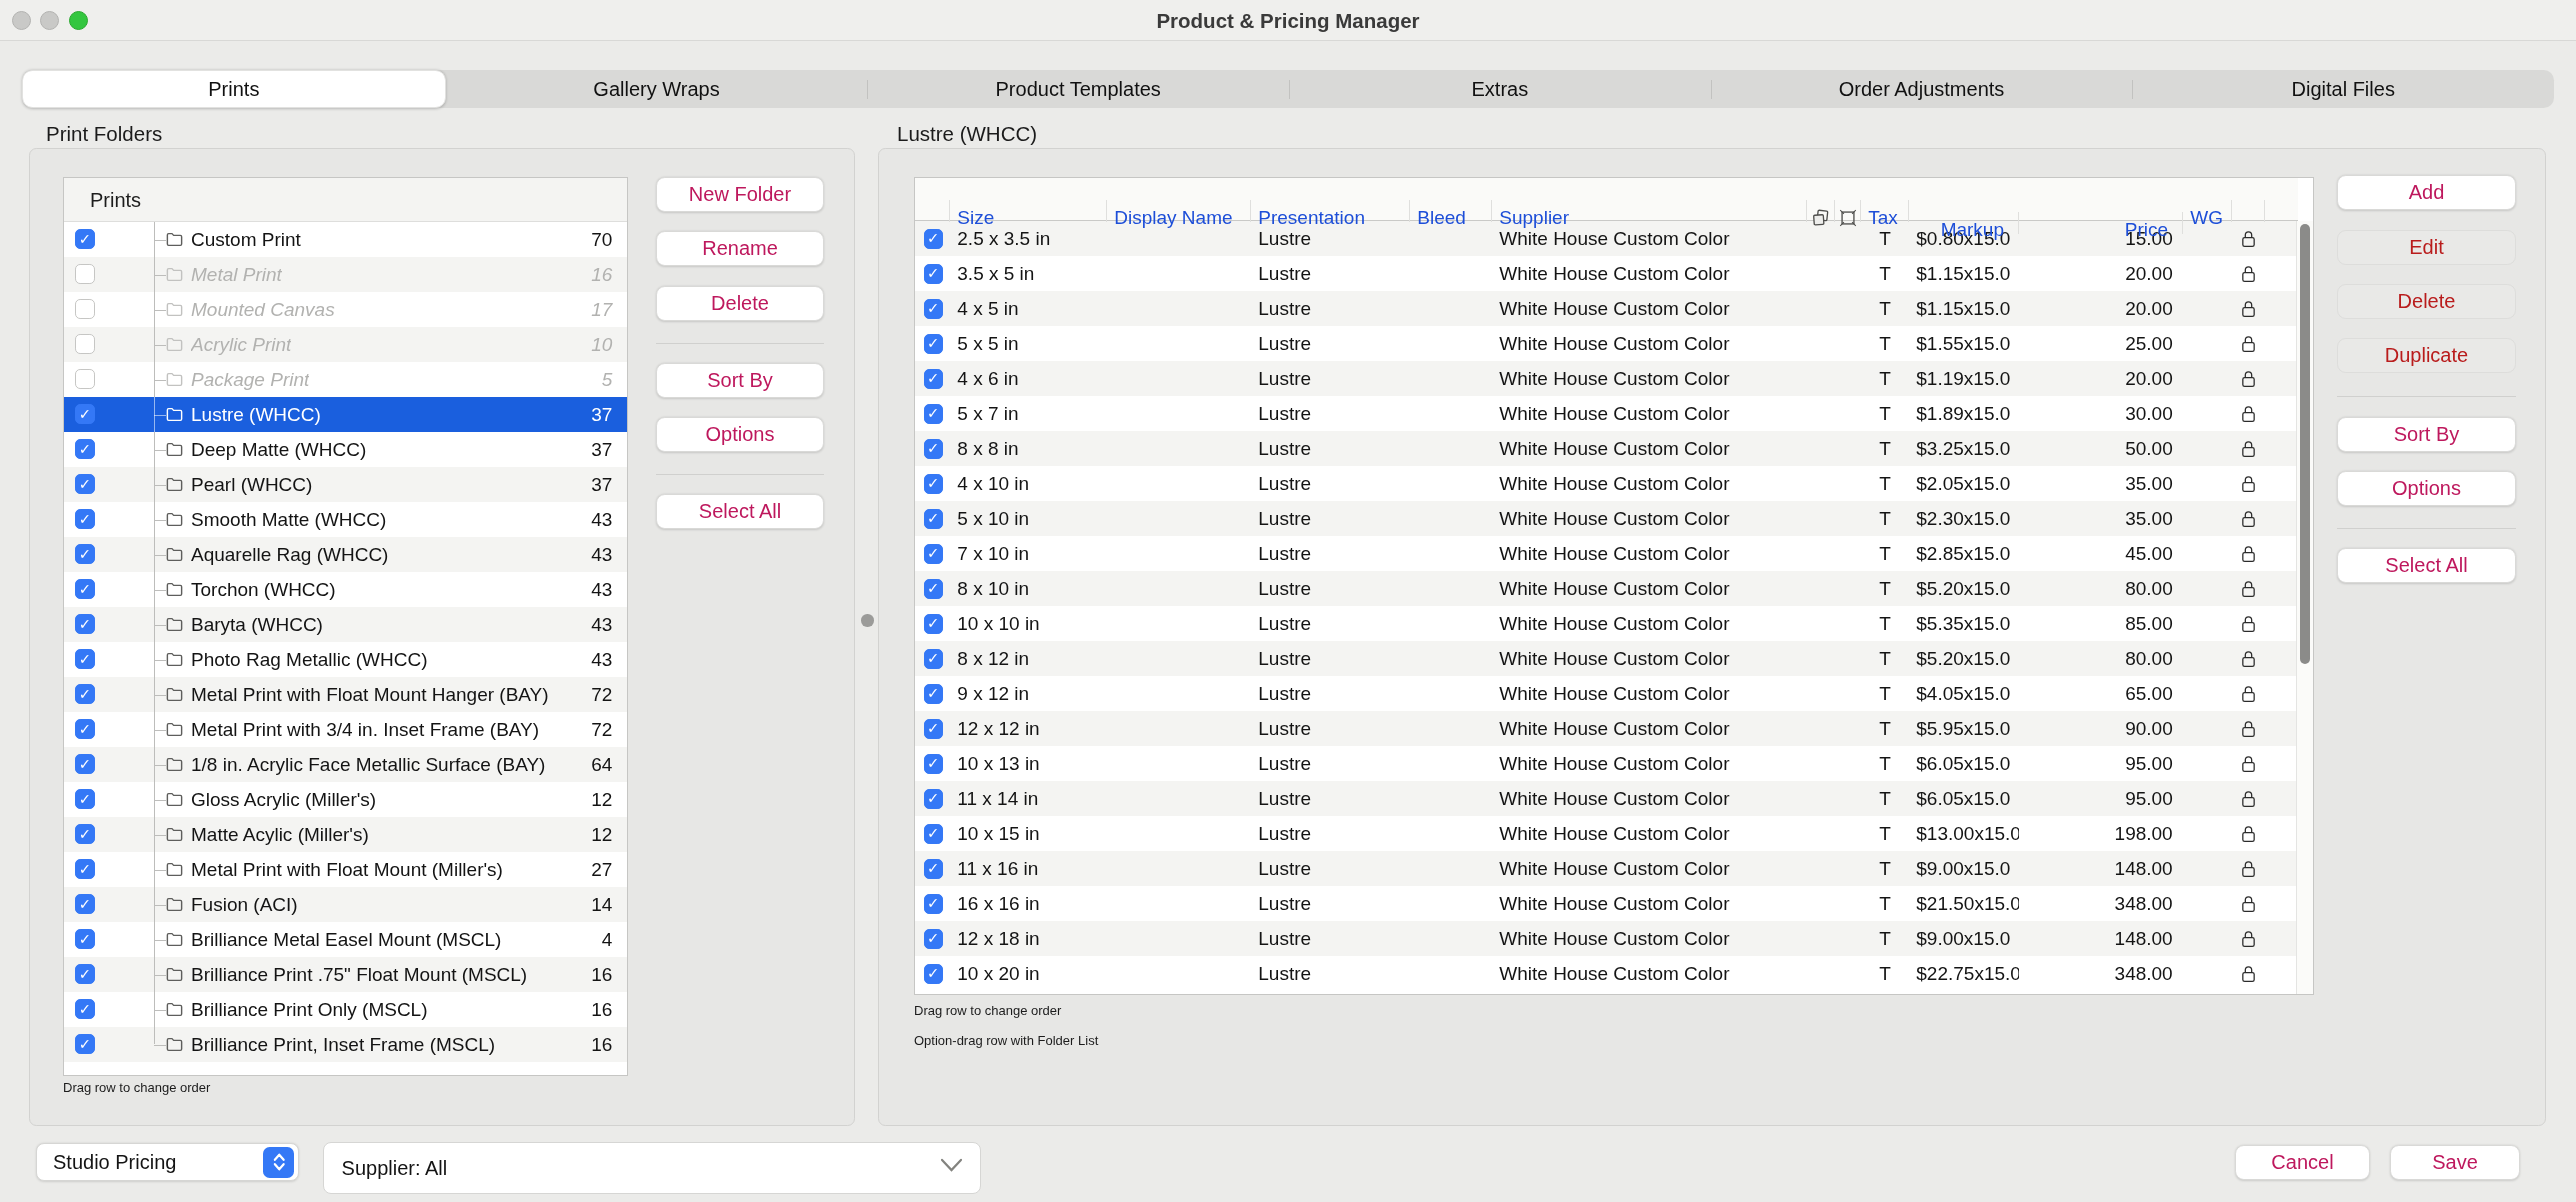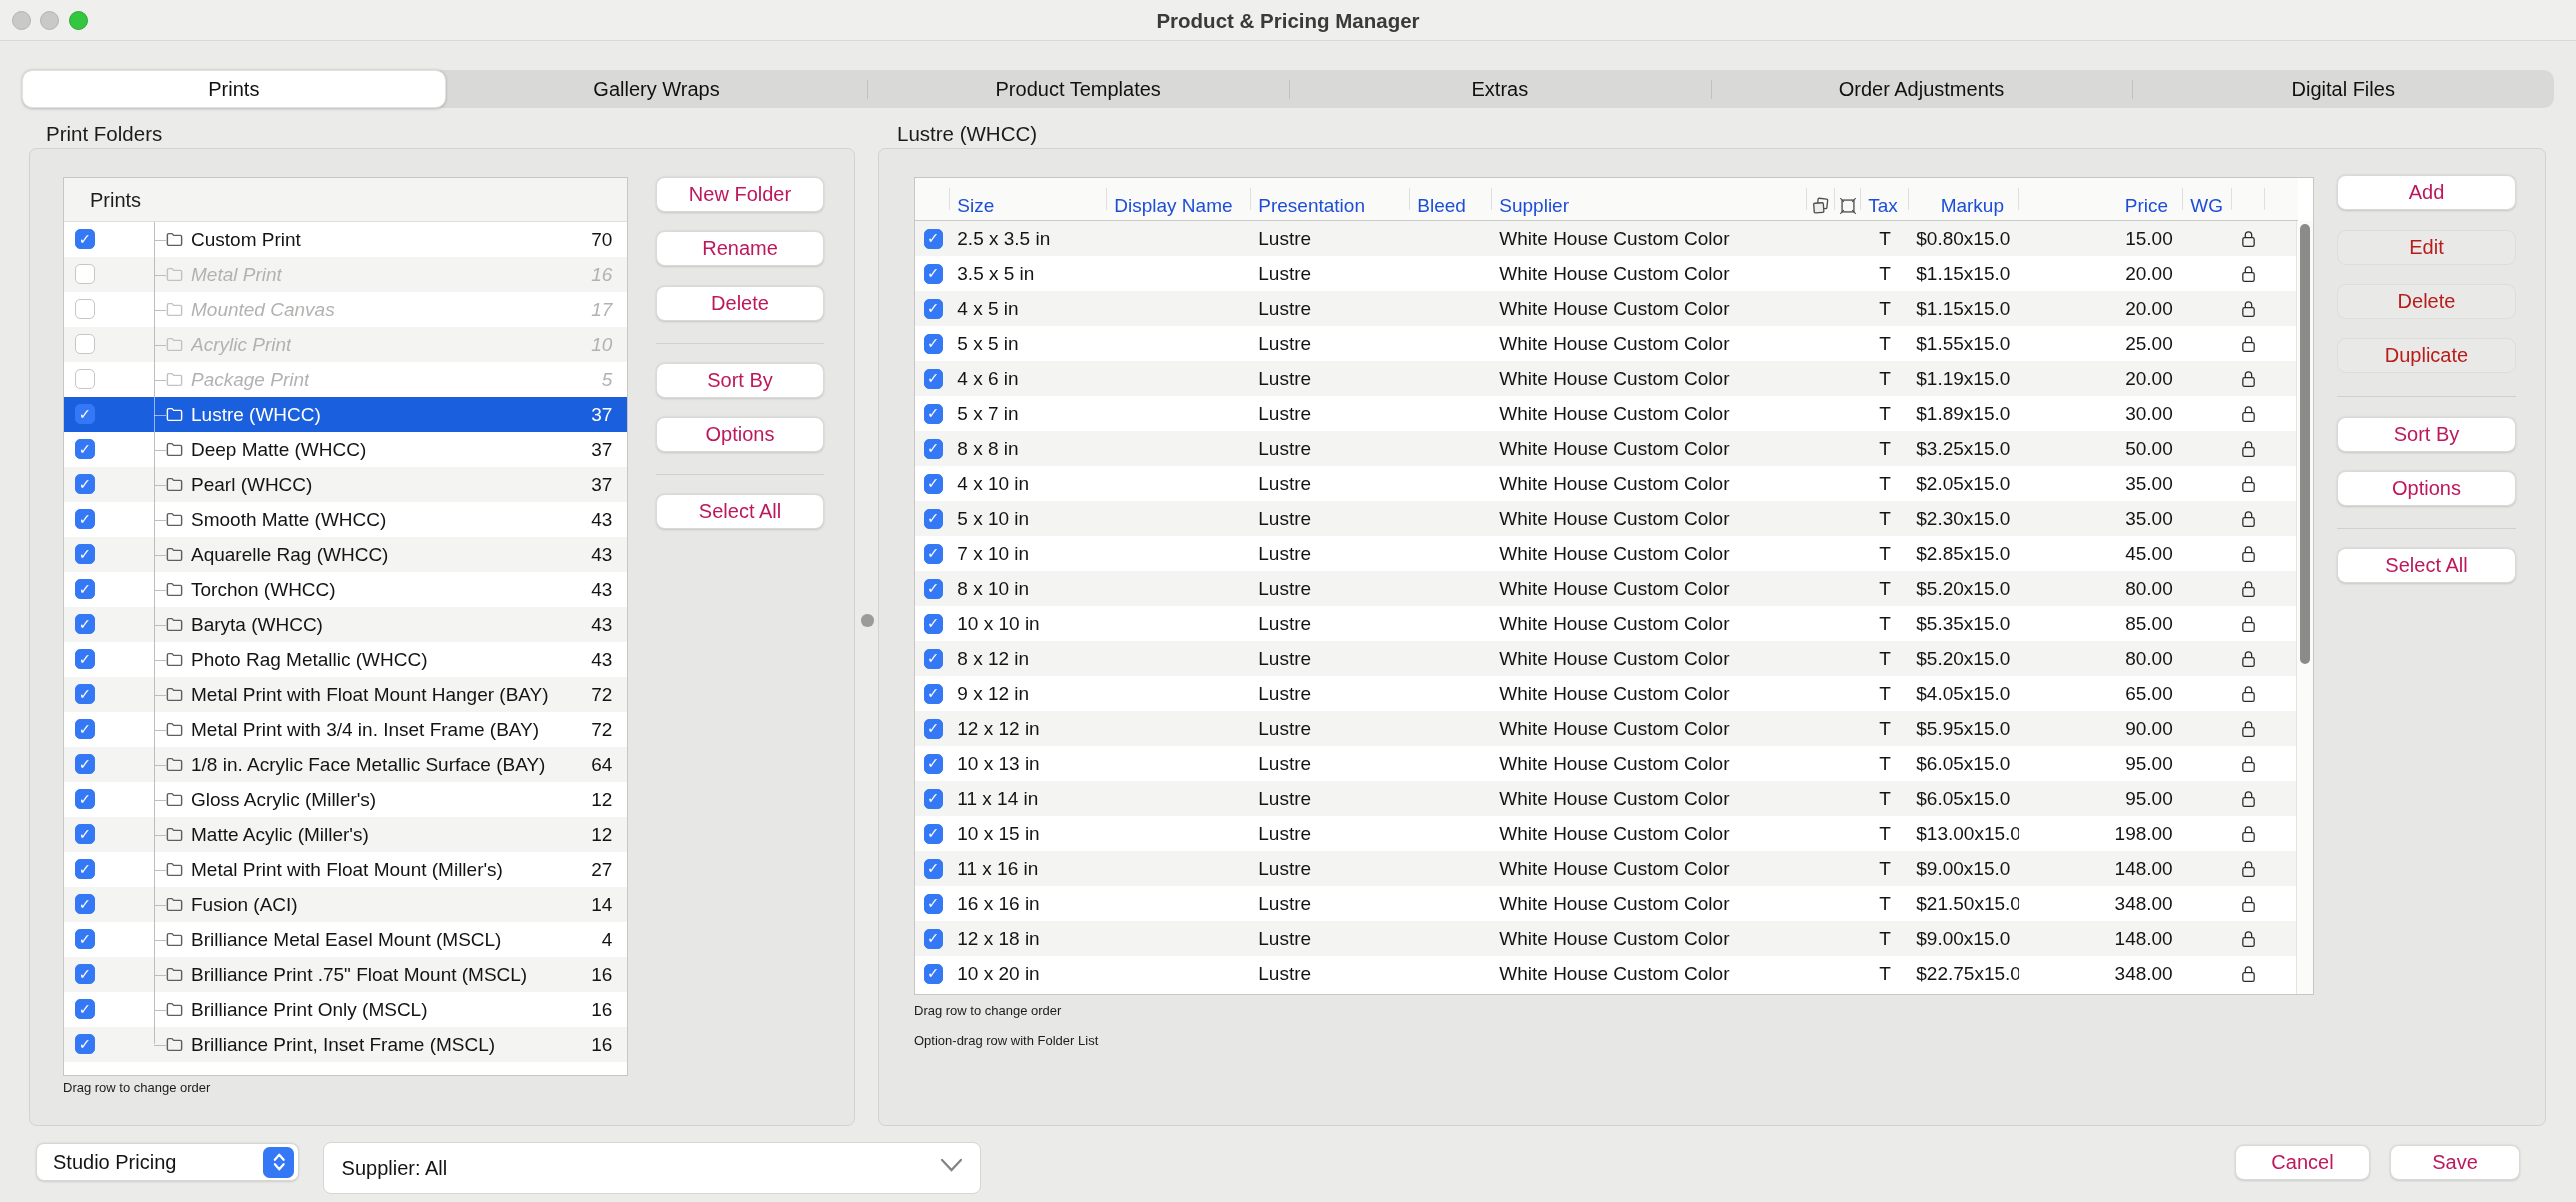--- a/index.html
+++ b/index.html
@@ -96,7 +96,7 @@
     font-size:19px; color:#1d4ed8; padding:0 7.3px; white-space:nowrap; }
   .thead > div::after { content:""; position:absolute; right:0; top:10.3px; width:0.7px; height:22px; background:#DFDFDD; }
   .thead > div:last-child::after { display:none; }
-  .thead .r { justify-content:flex-end; padding-right:15px; }
+  .thead .r { justify-content:flex-end; padding-right:15px;margin-top:24px; }
   .thead .c { justify-content:center; padding:0; }
   .trow { display:grid; width:1383px; height:35px; align-items:center;
     grid-template-columns:35px 157px 144px 159px 82px 1fr 28px 26.4px 48px 110px 164px 49px 33px 33px;

